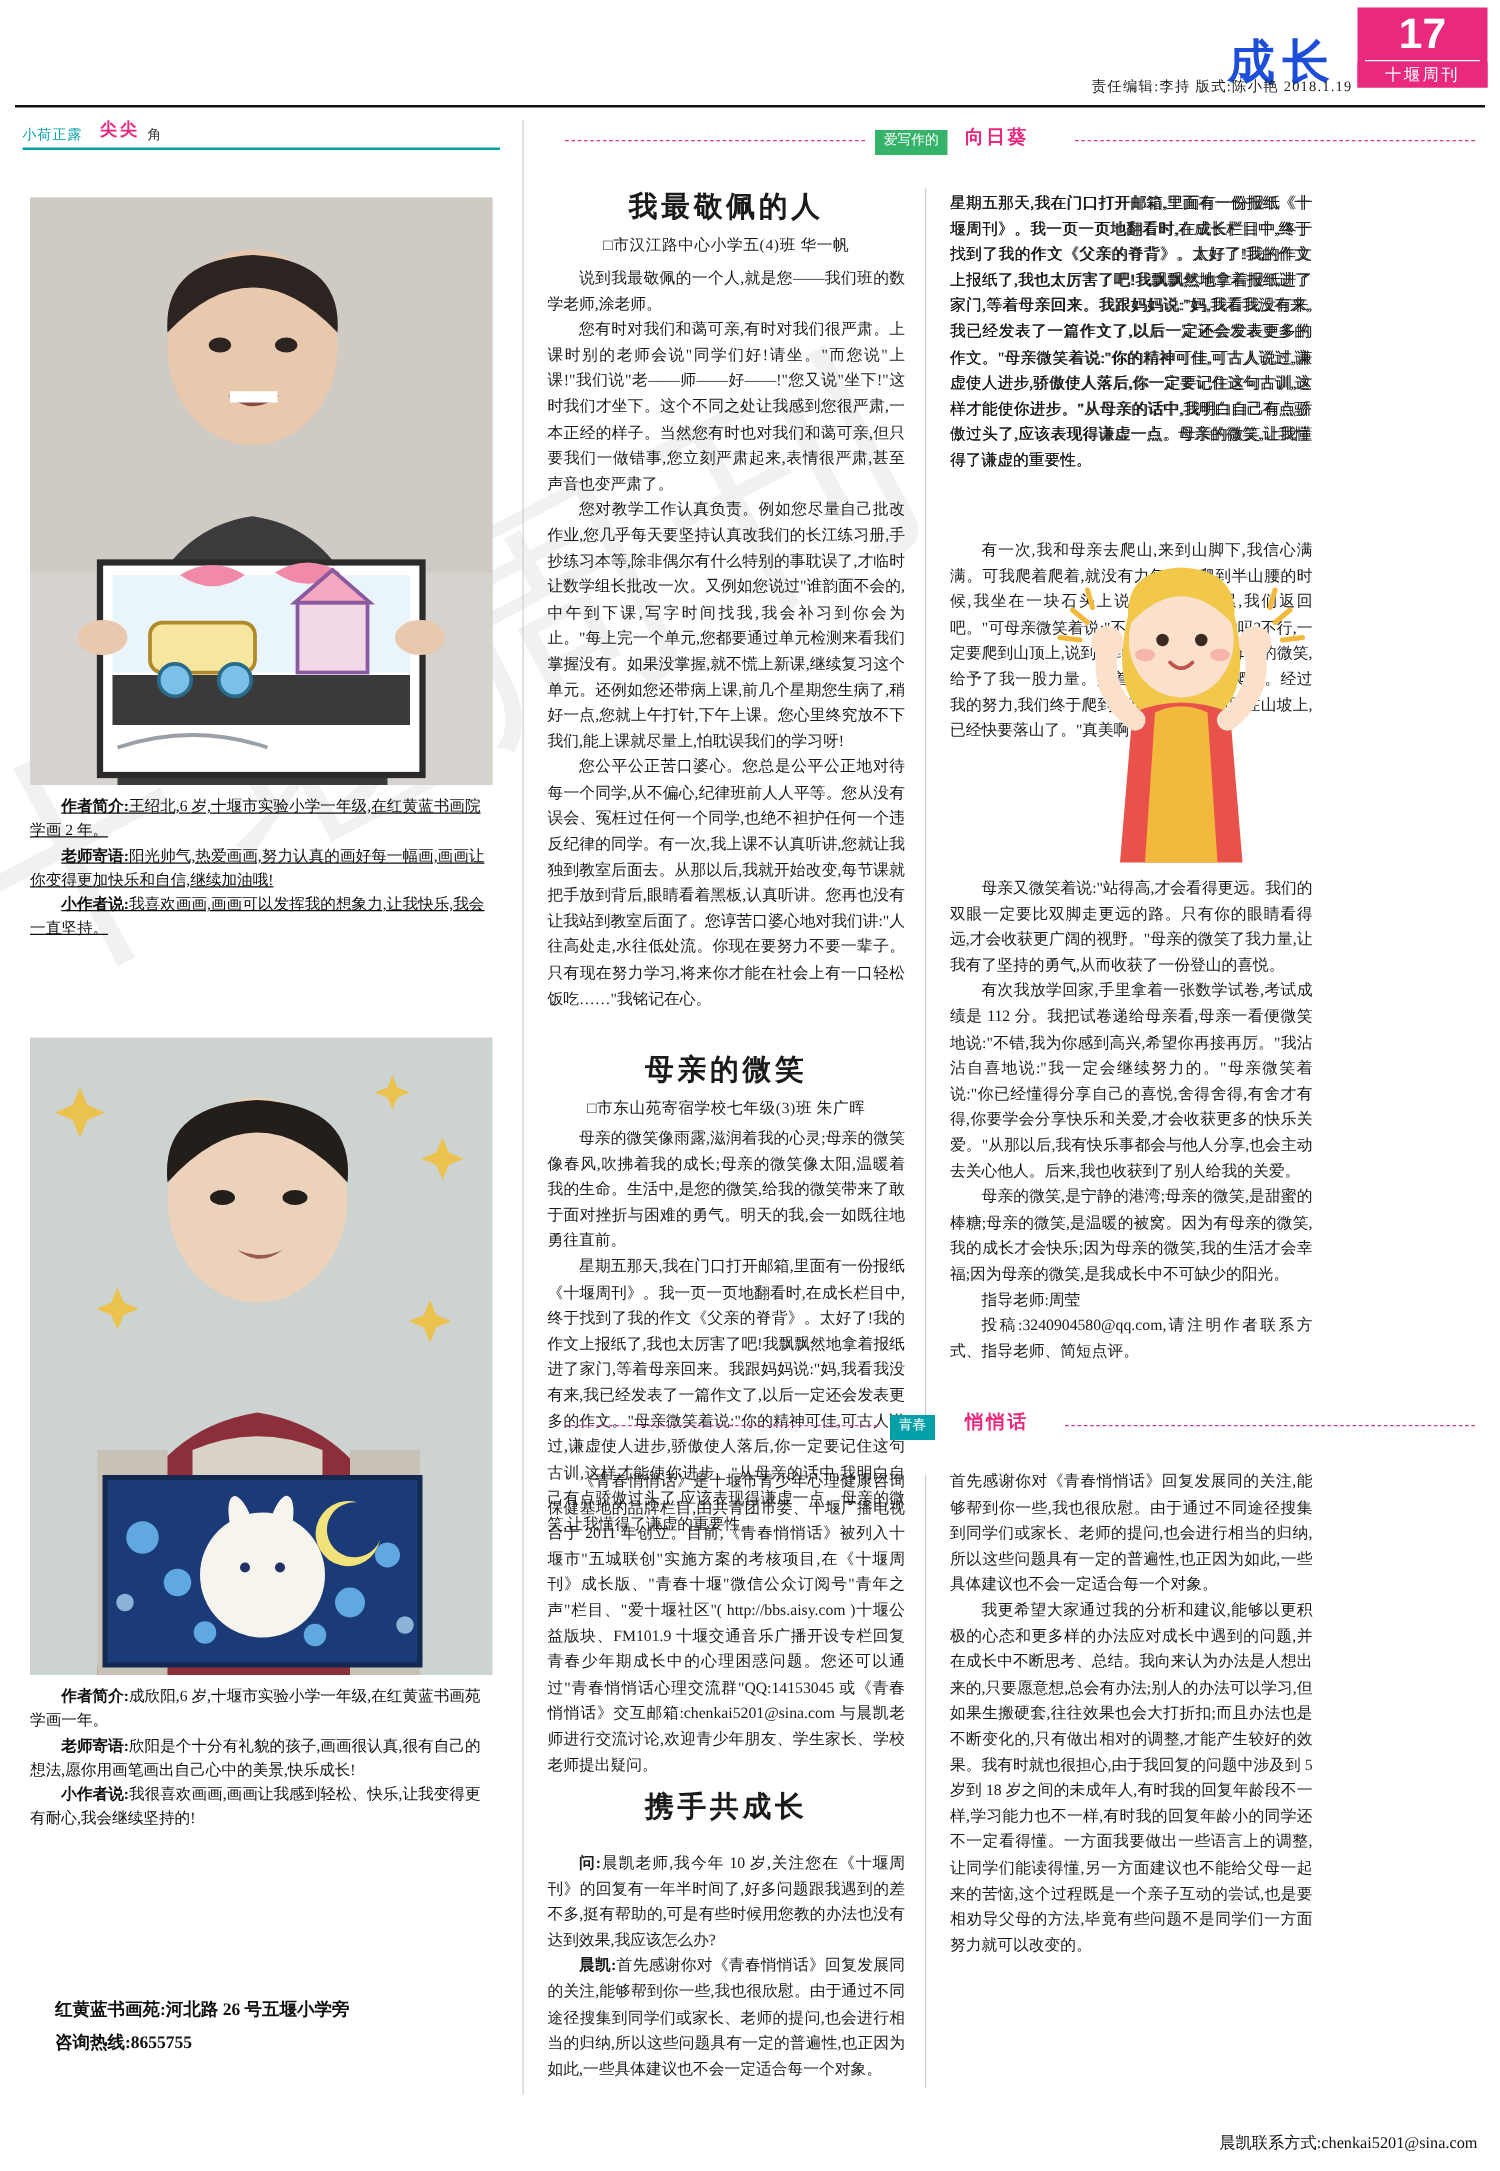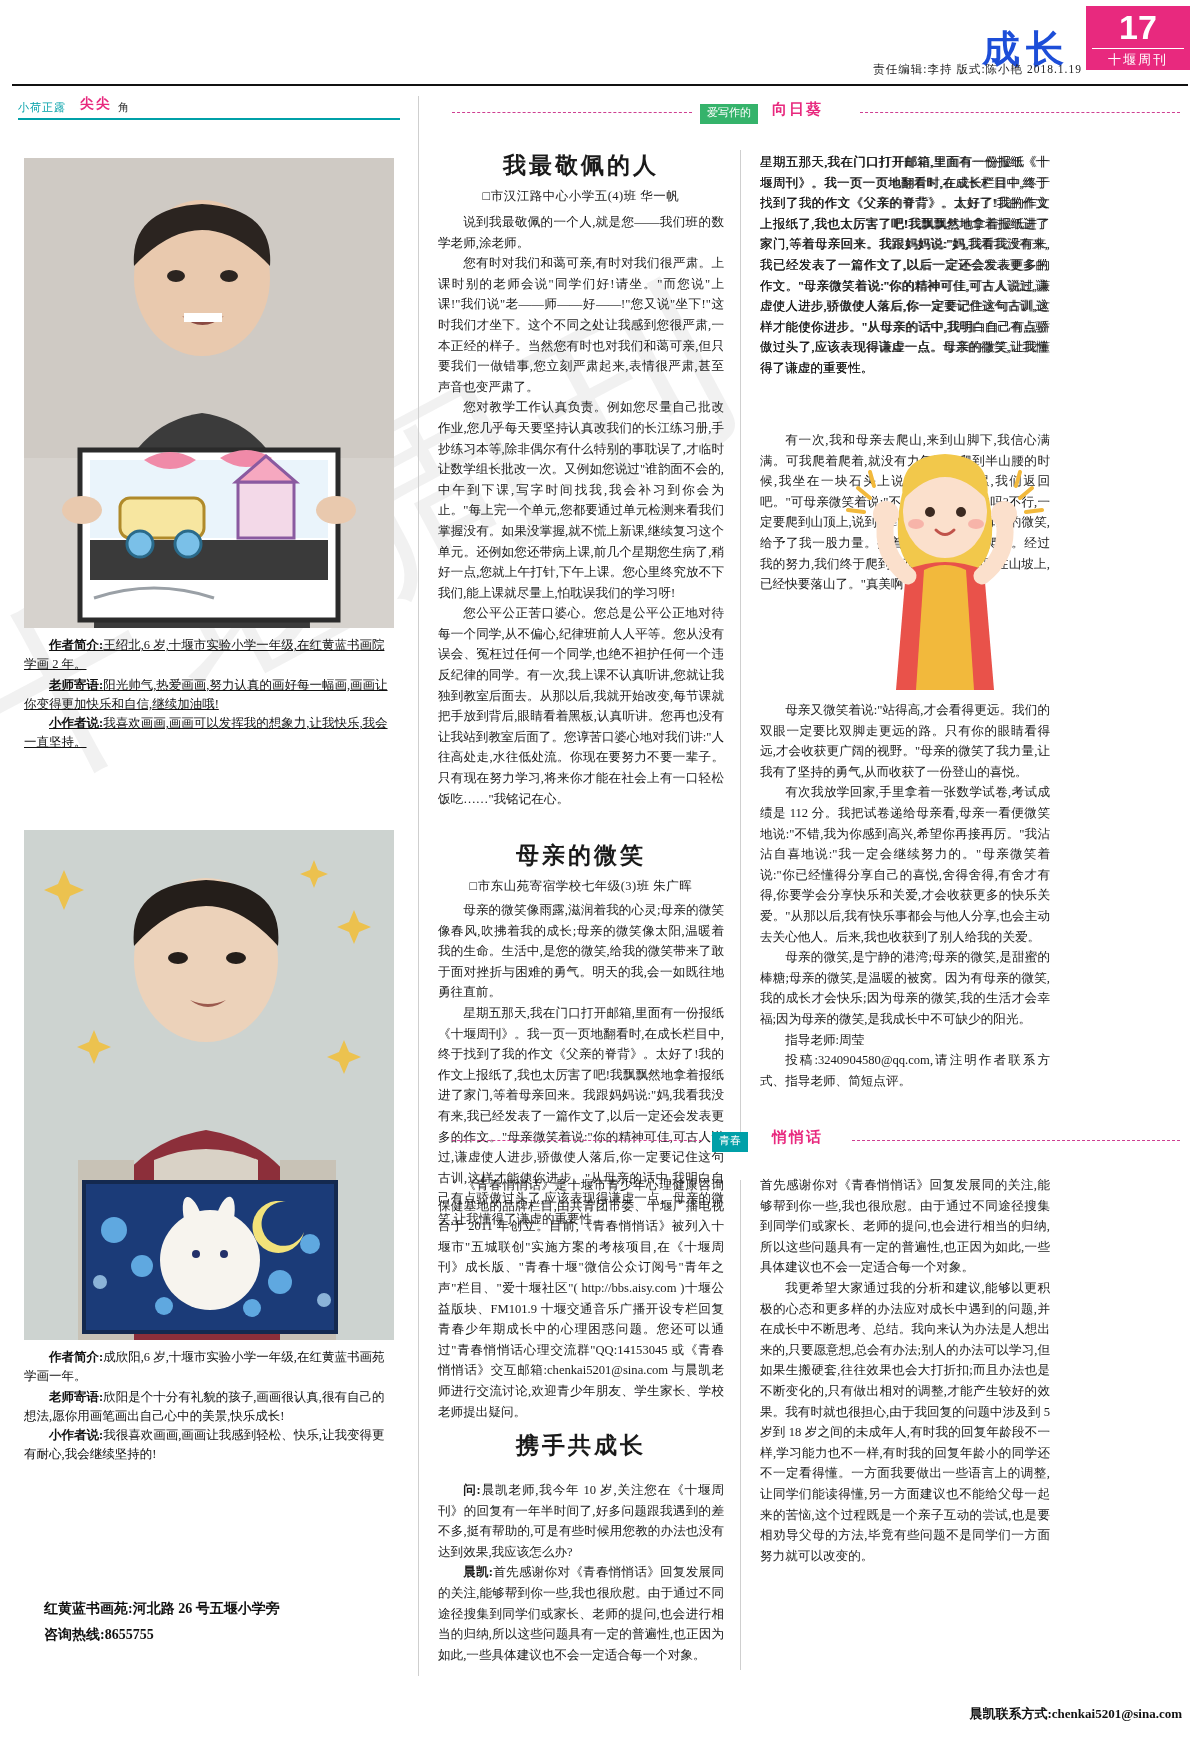--- a/index.html
+++ b/index.html
@@ -53,7 +53,7 @@
 
   .illus{position:absolute;}
 
-  .footer-right{position:absolute;right:18px;bottom:14px;font-size:13px;font-weight:bold;color:#111;text-align:center;}
+  .footer-right{position:absolute;right:18px;bottom:14px;font-size:13px;font-weight:normal;color:#111;text-align:center;}
   .dashline{position:absolute;border-top:1px dashed #cf3f92;height:0;}
 </style>
 </head>

